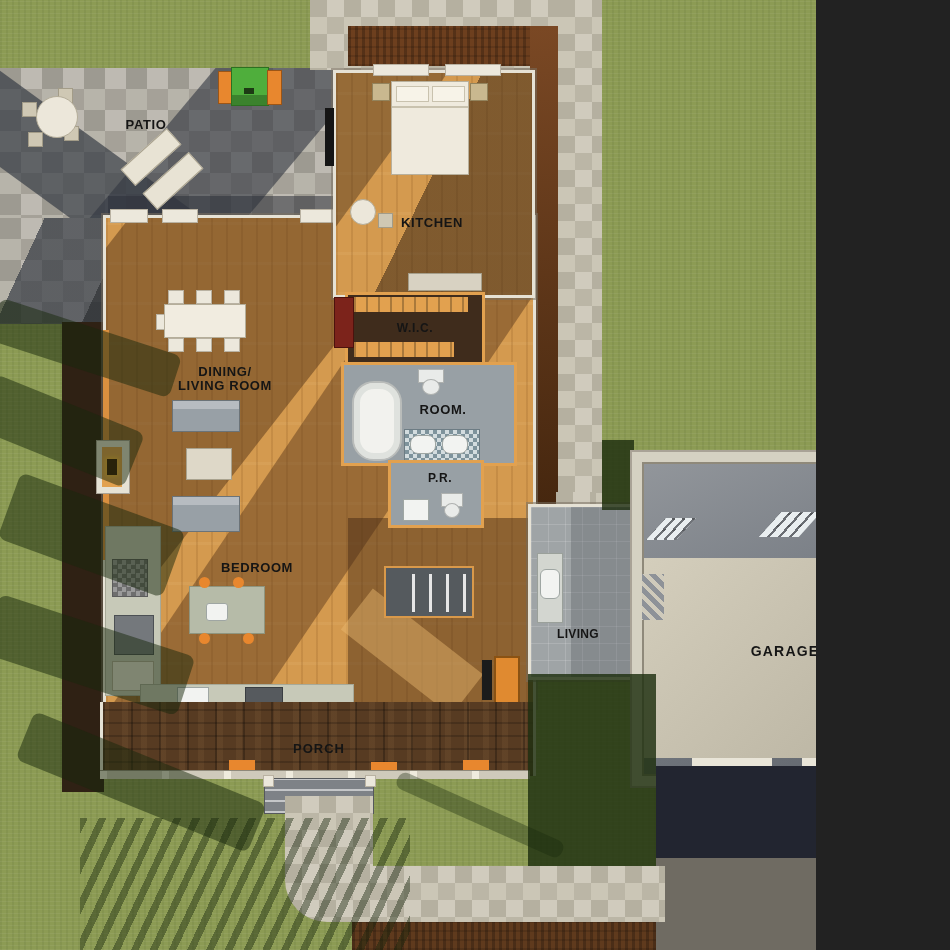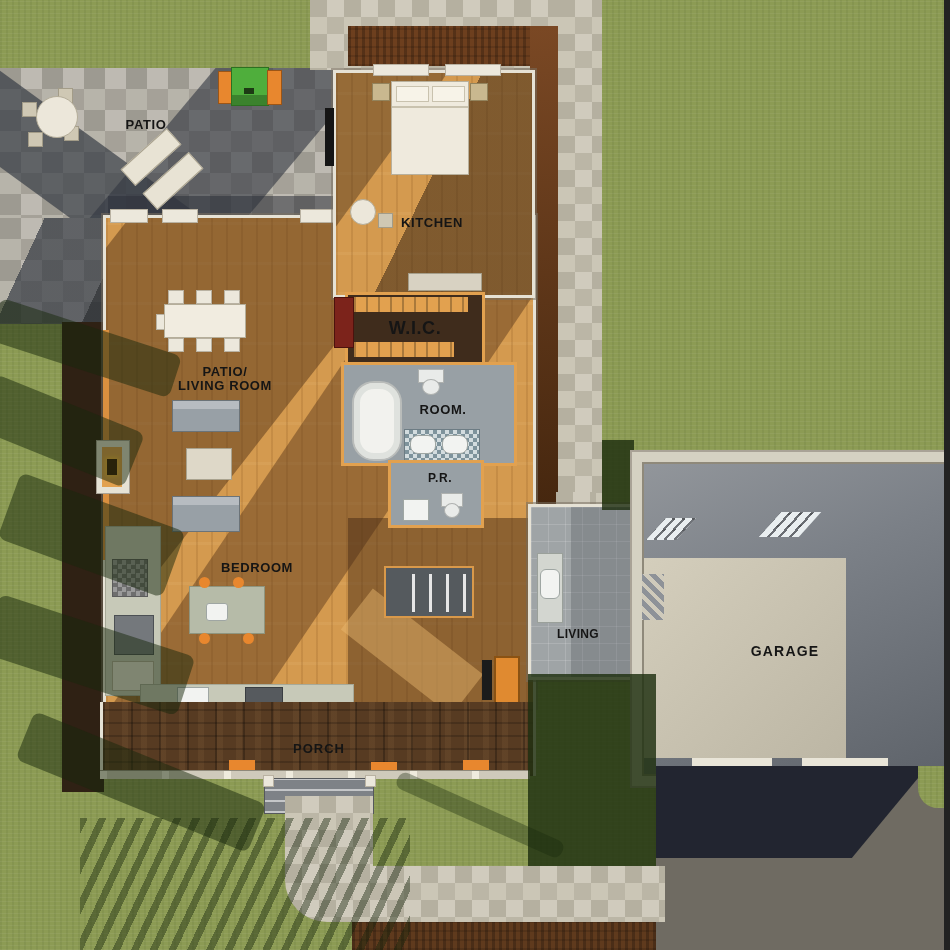--- a/index.html
+++ b/index.html
@@ -4,7 +4,7 @@
 <style>
   html,body{margin:0;padding:0;background:#222;}
   .canvas{
-    position:relative;width:944px;height:950px;overflow:hidden;
+    position:relative;width:816px;height:950px;overflow:hidden;
     font-family:"Liberation Sans",sans-serif;
     background:var(--grass,#8c9b54);
   }

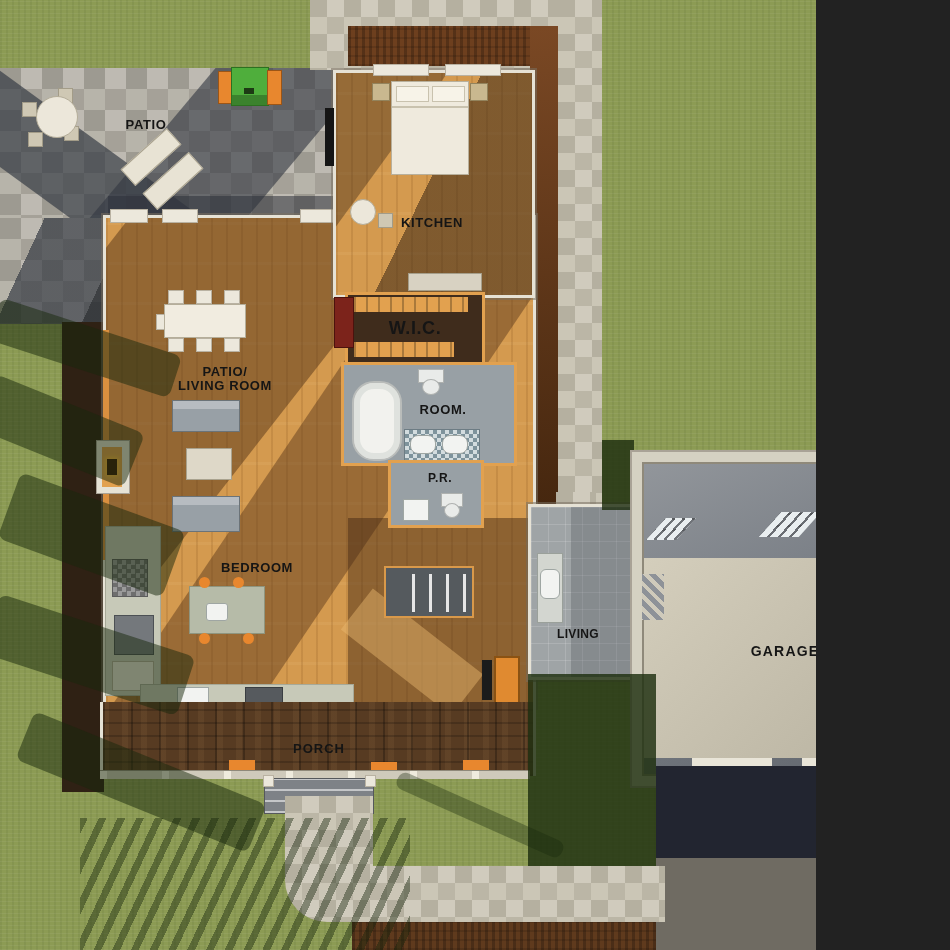--- a/index.html
+++ b/index.html
@@ -245,7 +245,7 @@
 
   <div class="lbl" style="left:146px;top:124px;">PATIO</div>
   <div class="lbl" style="left:432px;top:222px;">KITCHEN</div>
-  <div class="lbl" style="left:415px;top:328px;font-size:18px;">W.I.C.</div>
+  <div class="lbl" style="left:415px;top:328px;font-size:12px;">W.I.C.</div>
   <div class="lbl" style="left:225px;top:379px;line-height:14px;">
     <div>PATIO/</div>
     <div>LIVING ROOM</div>

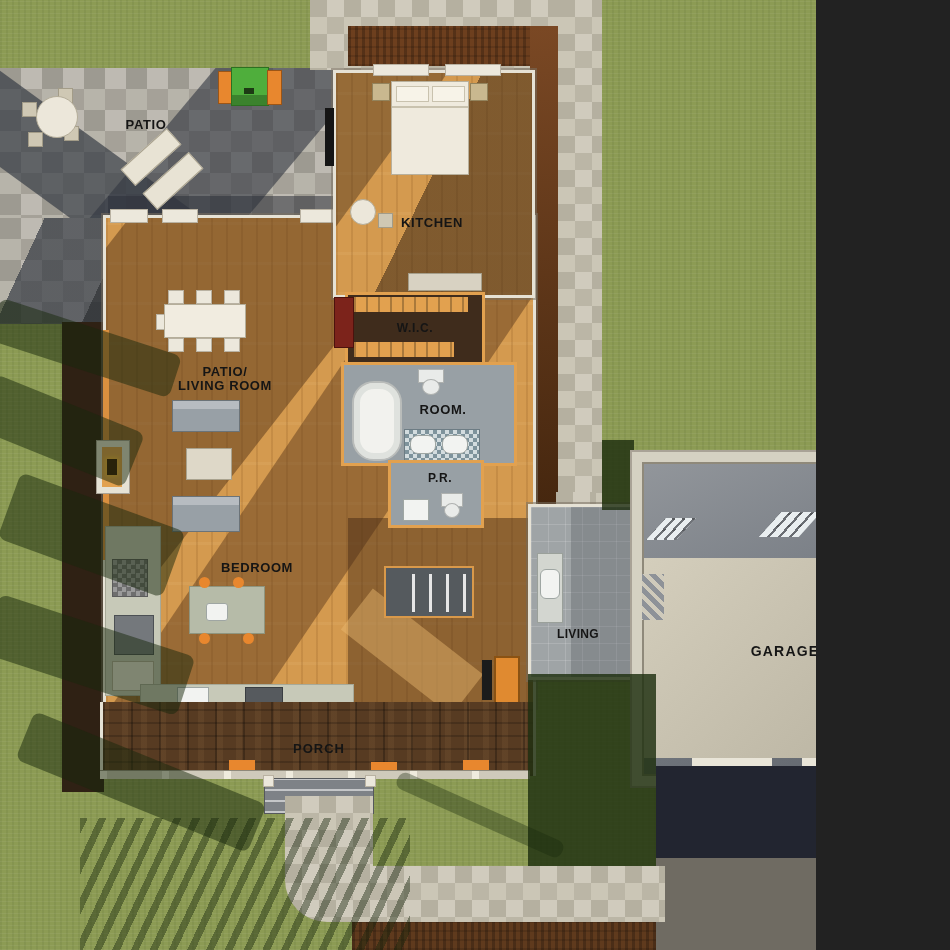--- a/index.html
+++ b/index.html
@@ -247,7 +247,7 @@
   <div class="lbl" style="left:432px;top:222px;">KITCHEN</div>
   <div class="lbl" style="left:415px;top:328px;font-size:12px;">W.I.C.</div>
   <div class="lbl" style="left:225px;top:379px;line-height:14px;">
-    <div>PATIO/</div>
+    <div>DINING/</div>
     <div>LIVING ROOM</div>
   </div>
   <div class="lbl" style="left:443px;top:409px;">ROOM.</div>

